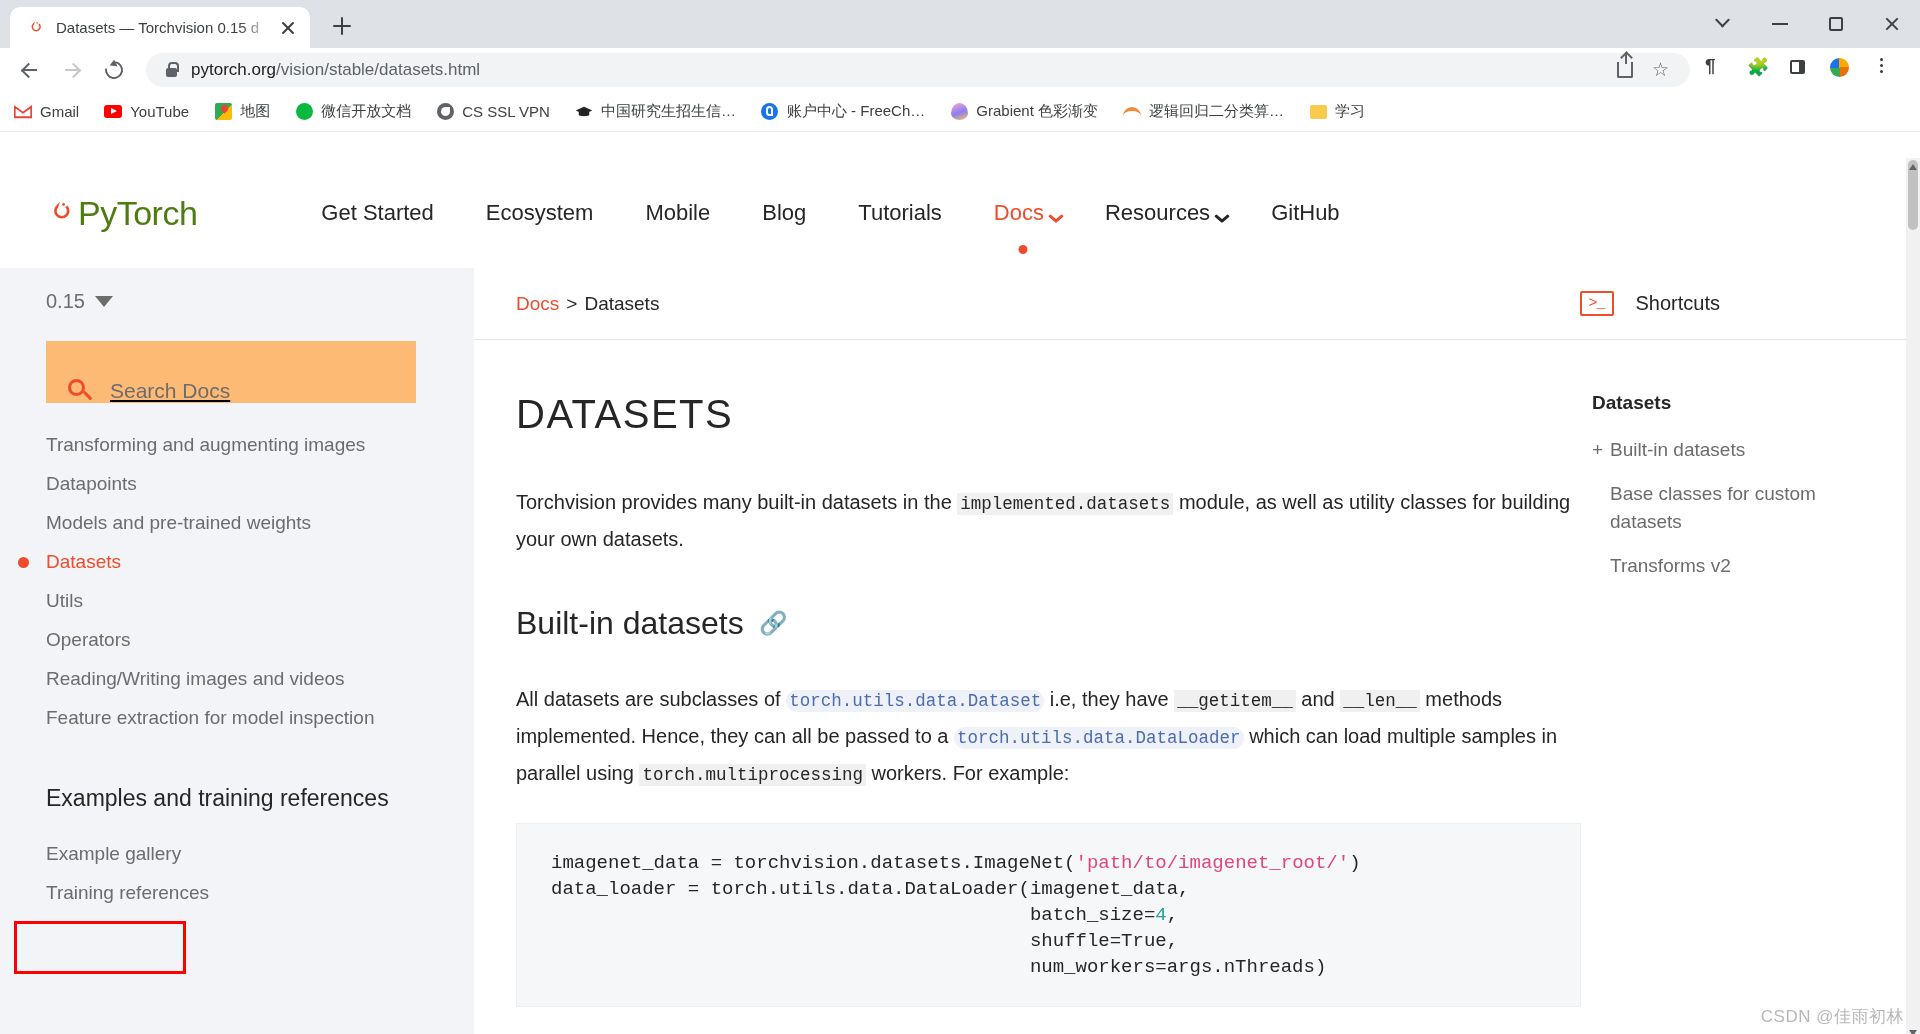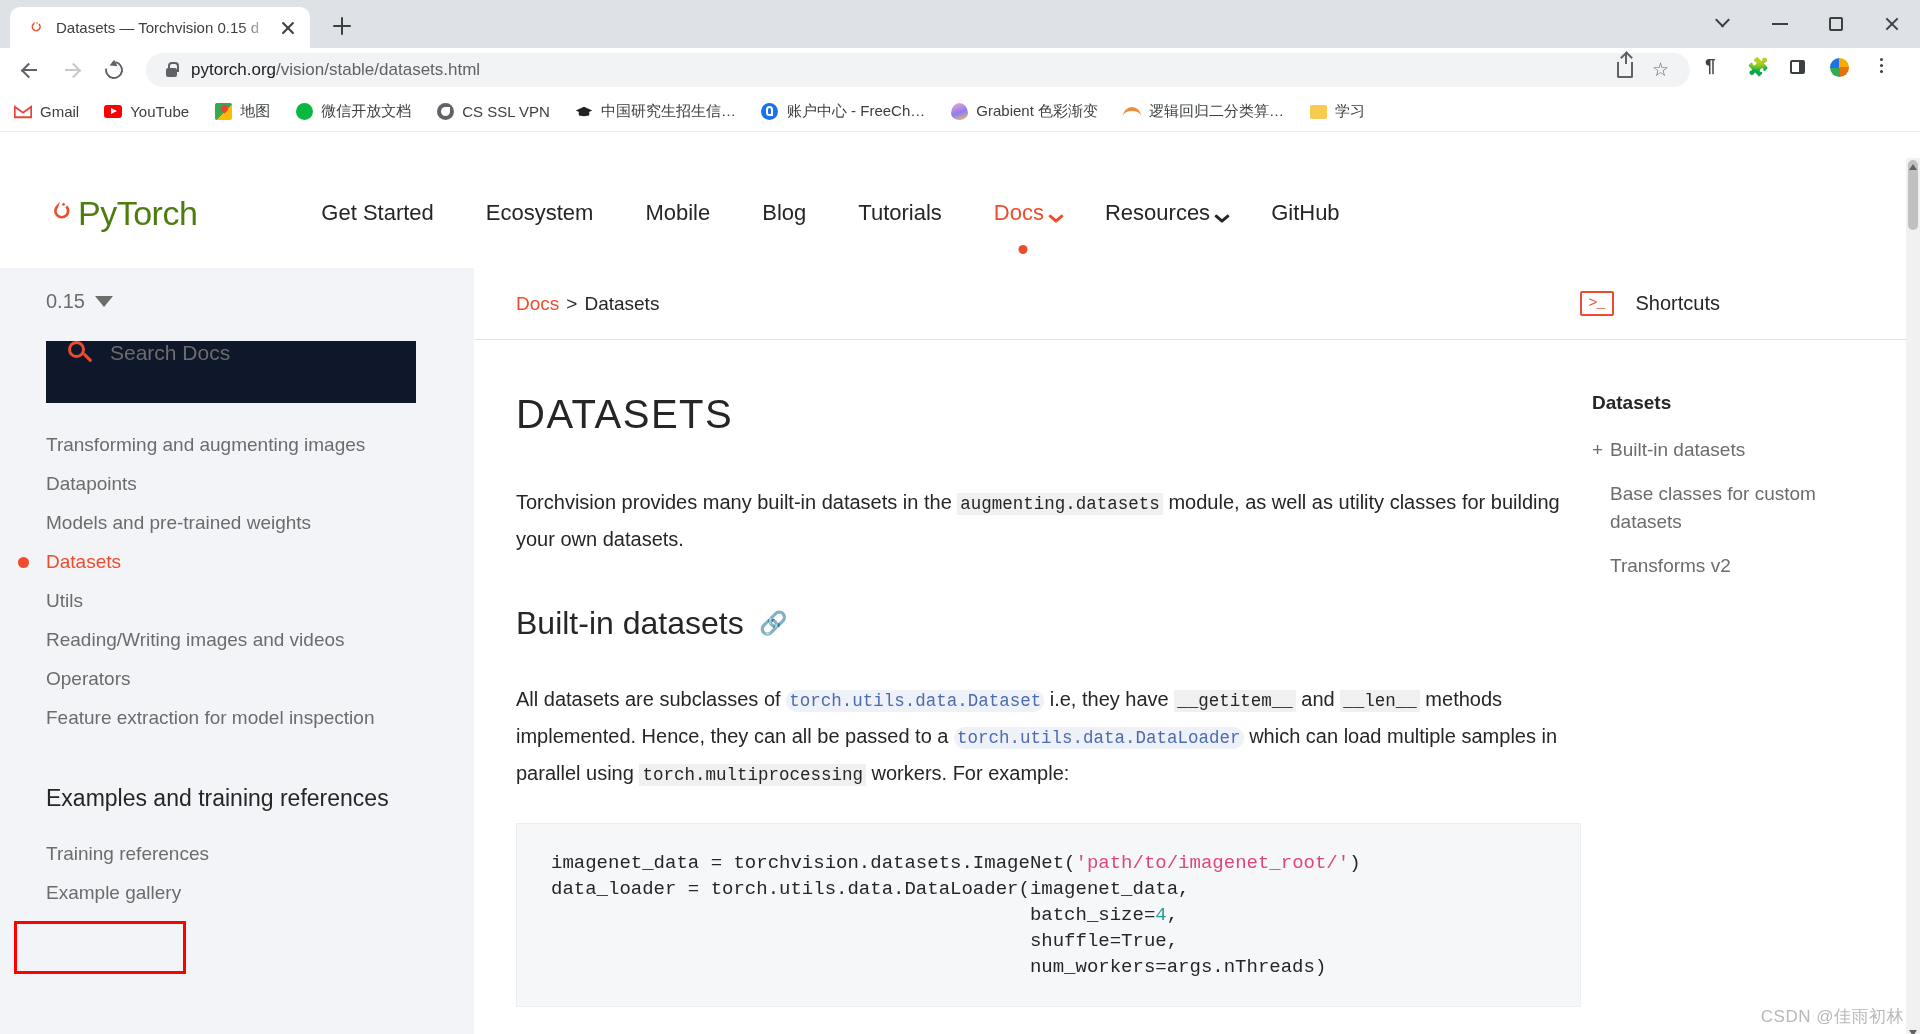--- a/index.html
+++ b/index.html
@@ -138,7 +138,7 @@
   .lsb { width: 474px; flex: 0 0 474px; background: #f3f4f7; padding-top: 22px; position:relative; }
   .ver { margin-left: 46px; font-size: 20px; color: #6c6c6d; display:flex; align-items:center; }
   .ver .tri { margin-left: 10px; width:0;height:0;border-left:9px solid transparent;border-right:9px solid transparent;border-top:11px solid #6c6c6d; }
-  .srch { margin: 28px 0 0 46px; width: 370px; height: 62px; background:#0f172a; display:flex; align-items:flex-start; padding-left: 22px; }
+  .srch { margin: 28px 0 0 46px; width: 370px; height: 62px; background:#fdba74; display:flex; align-items:flex-end; padding-left: 22px; text-decoration: underline; }
   .srch-ico { width: 24px; height: 24px; position: relative; margin-right: 18px; flex:0 0 24px; }
   .srch-ico .circ { position:absolute; left:0; top:0; width:17px; height:17px; border:3px solid #ee4c2c; border-radius:50%; }
   .srch-ico .hdl { position:absolute; left:14px; top:15px; width:11px; height:3px; background:#ee4c2c; transform:rotate(45deg); border-radius:2px; }

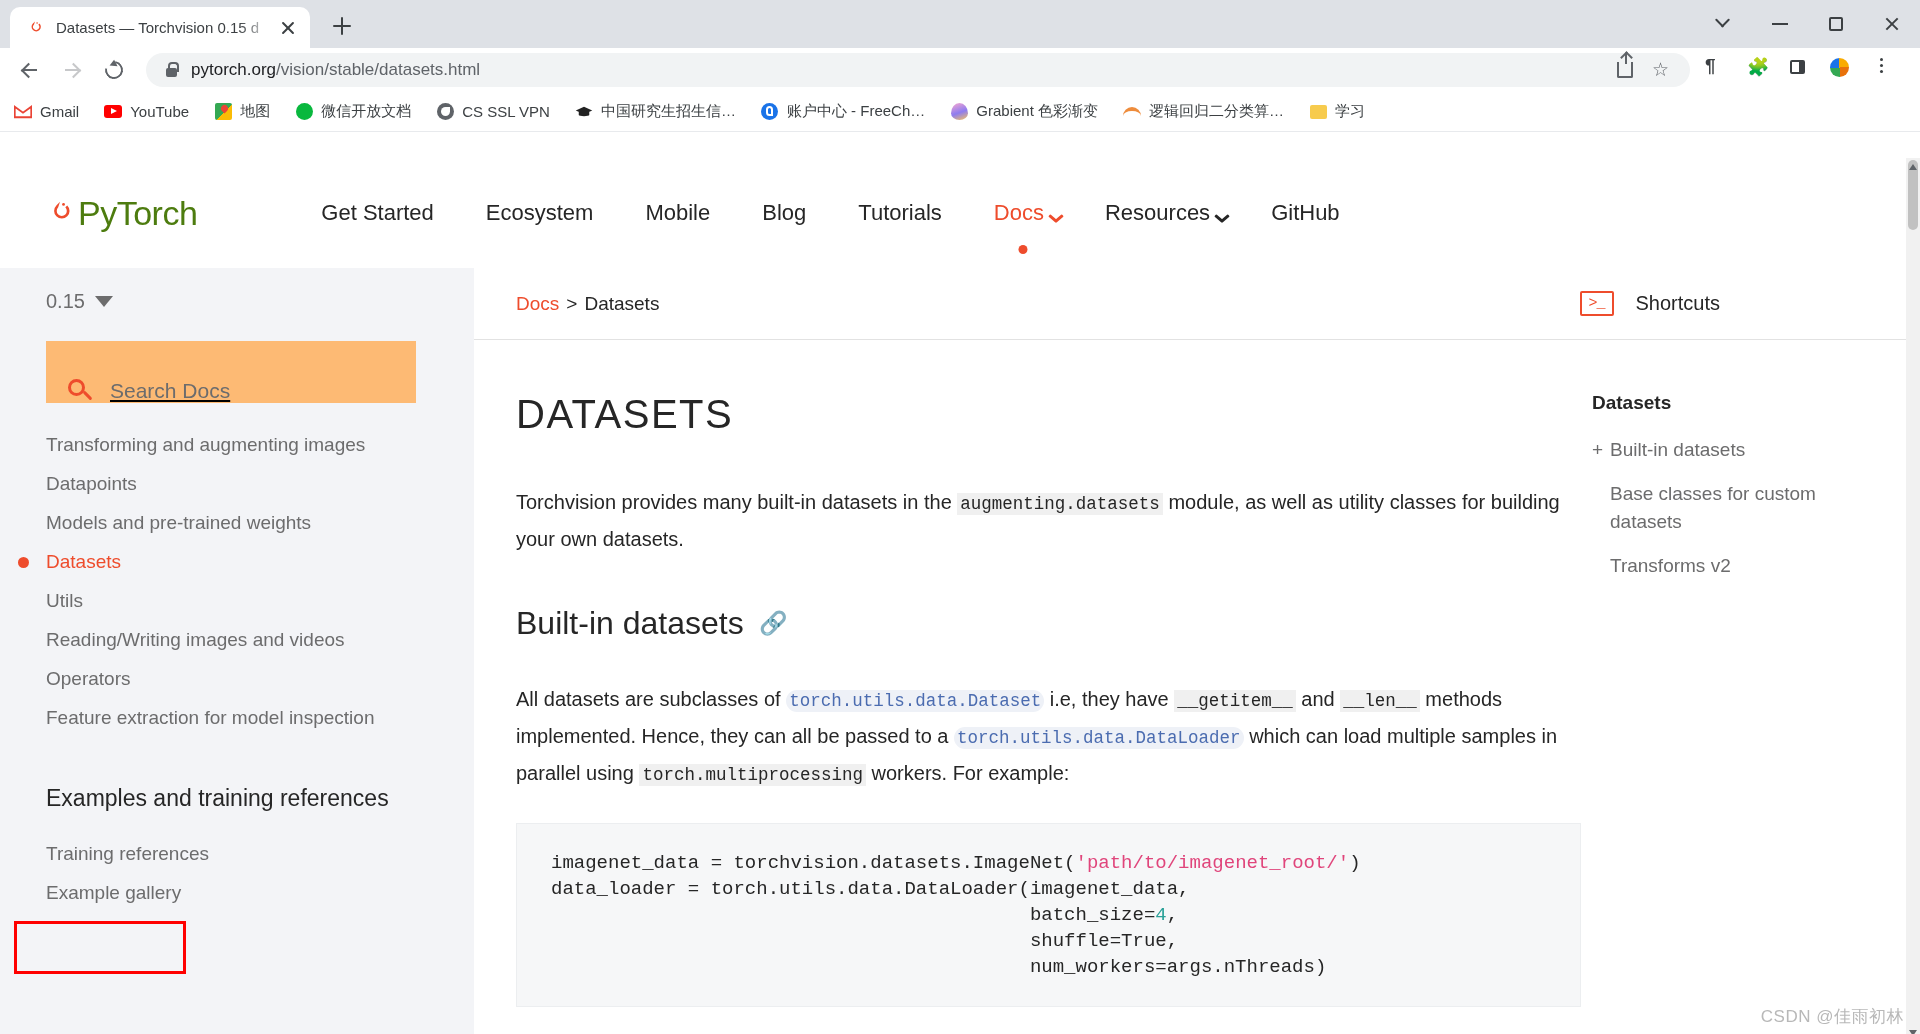--- a/index.html
+++ b/index.html
@@ -421,7 +421,7 @@
           <article class="article">
             <h1 class="title">DATASETS</h1>
 
-            <p class="para"><span>Torchvision provides many built-in datasets in the </span><code class="lit">augmenting.datasets</code><span> module, as well as utility classes for building your own datasets.</span></p>
+            <p class="para"><span>Torchvision provides many built-in datasets in the </span><code class="lit">implemented.datasets</code><span> module, as well as utility classes for building your own datasets.</span></p>
 
             <h2 class="sect">
               <span>Built-in datasets</span>

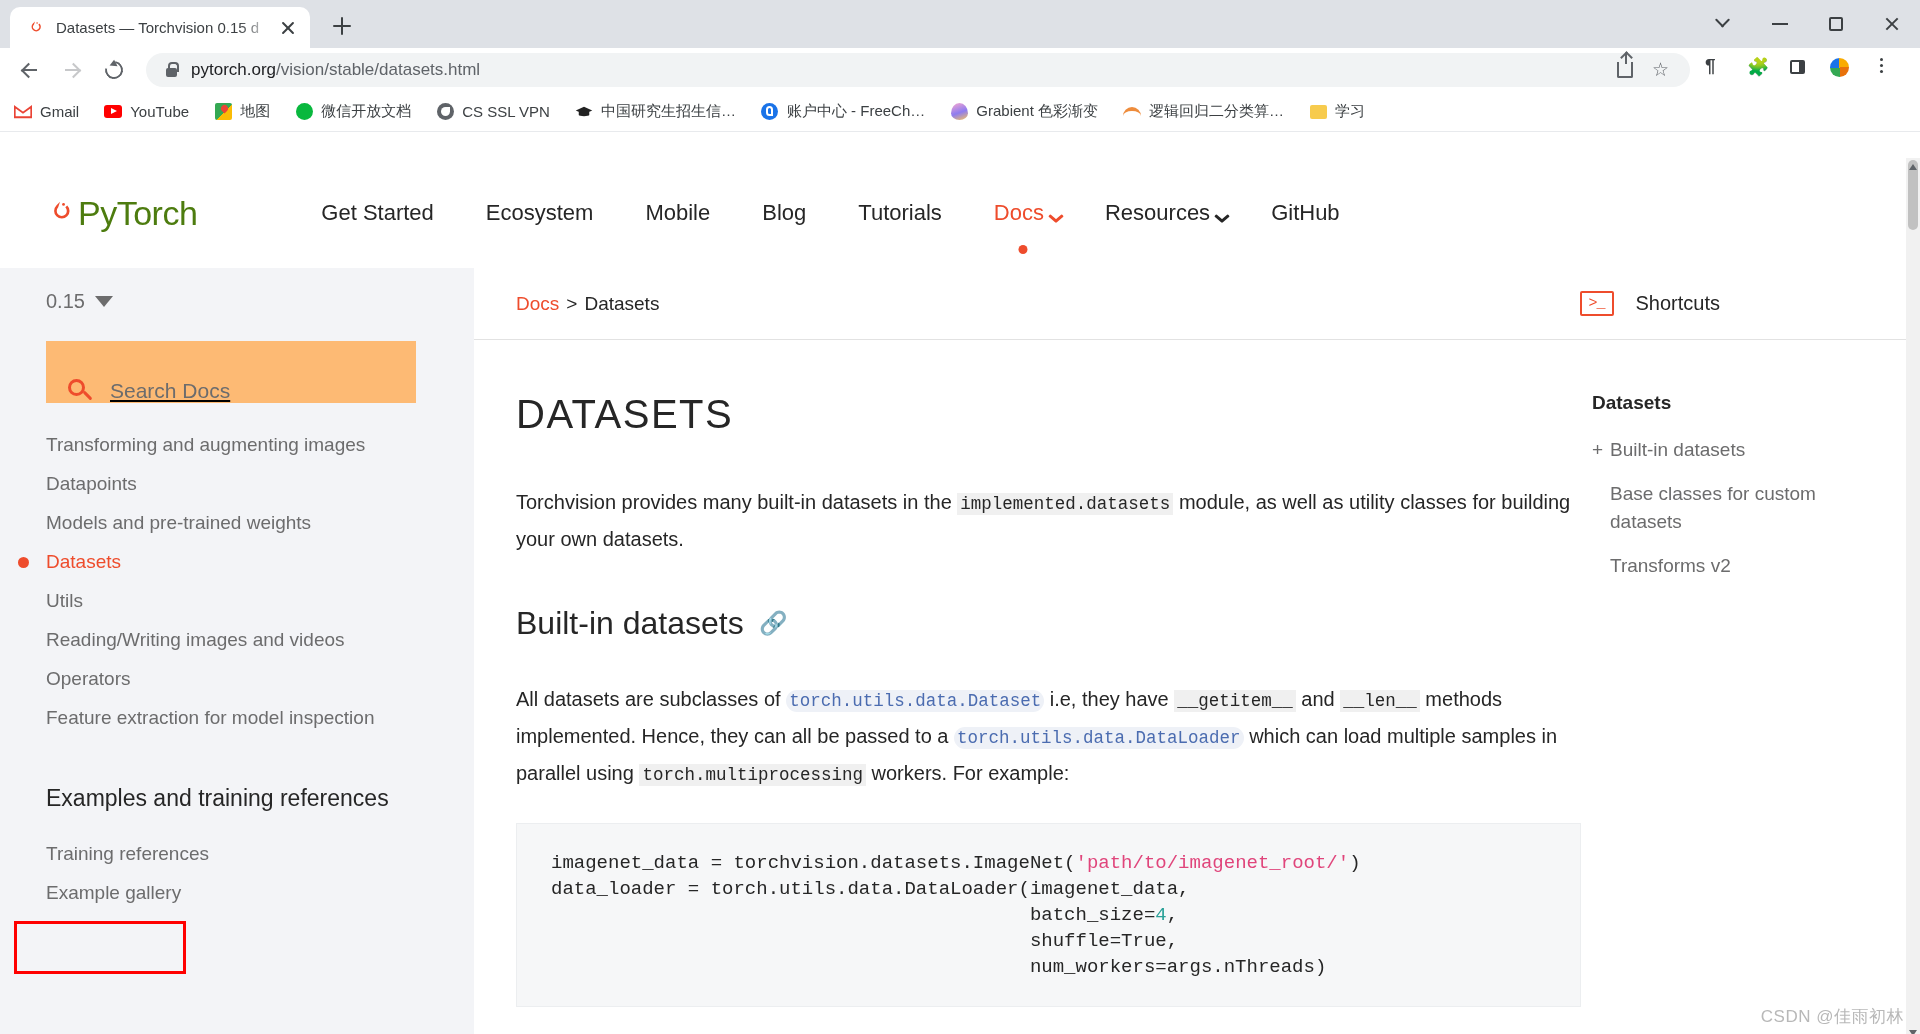--- a/index.html
+++ b/index.html
@@ -391,8 +391,8 @@
           <div class="sb-item"><span>Models and pre-trained weights</span></div>
           <div class="sb-item active"><span class="bullet"></span><span>Datasets</span></div>
           <div class="sb-item"><span>Utils</span></div>
+          <div class="sb-item"><span>Operators</span></div>
           <div class="sb-item"><span>Reading/Writing images and videos</span></div>
-          <div class="sb-item"><span>Operators</span></div>
           <div class="sb-item"><span>Feature extraction for model inspection</span></div>
         </div>
 

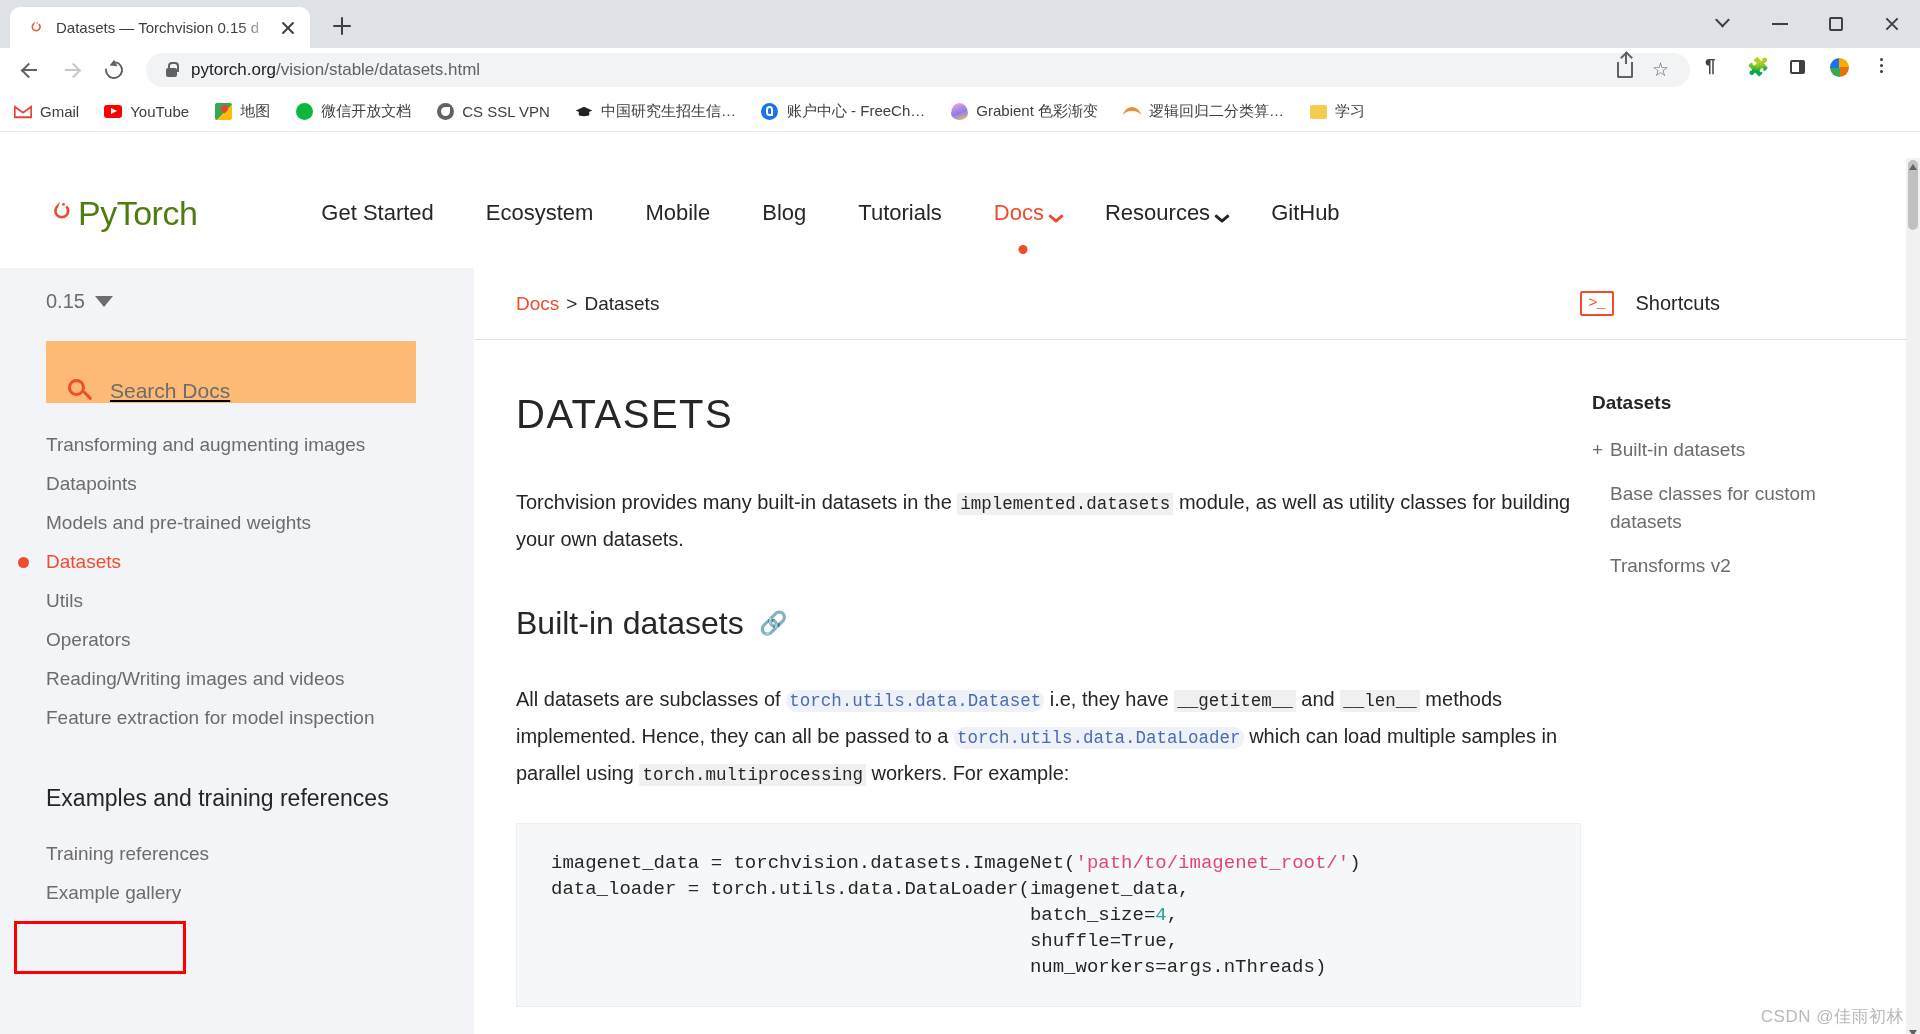--- a/index.html
+++ b/index.html
@@ -398,8 +398,8 @@
 
         <div class="sb-h2">Examples and training references</div>
         <div class="sb-list">
+          <div class="sb-item"><span>Example gallery</span></div>
           <div class="sb-item"><span>Training references</span></div>
-          <div class="sb-item"><span>Example gallery</span></div>
         </div>
 
         <div class="anno"></div>

